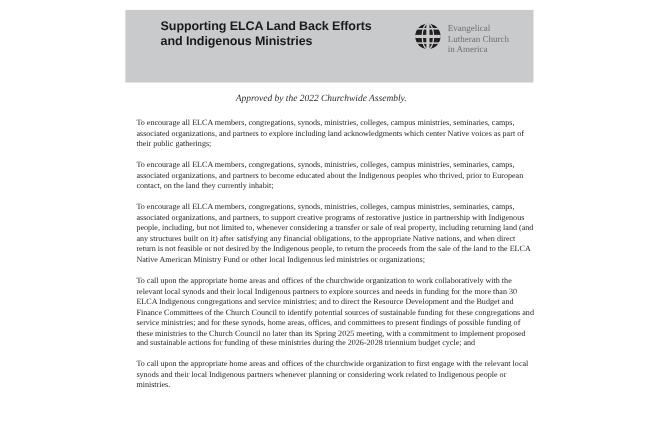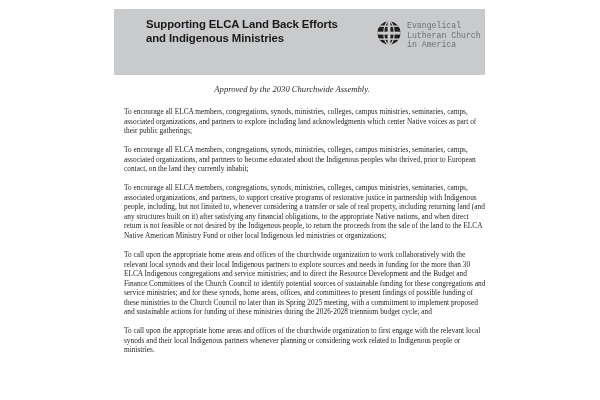--- a/index.html
+++ b/index.html
@@ -72,7 +72,7 @@
     display: block;
   }
   .logo-wordmark {
-    font-family: Liberation Mono, monospace;
+    font-family: Liberation Serif, serif;
     font-size: 8.2px;
     line-height: 9.6px;
     color: #6f7073;

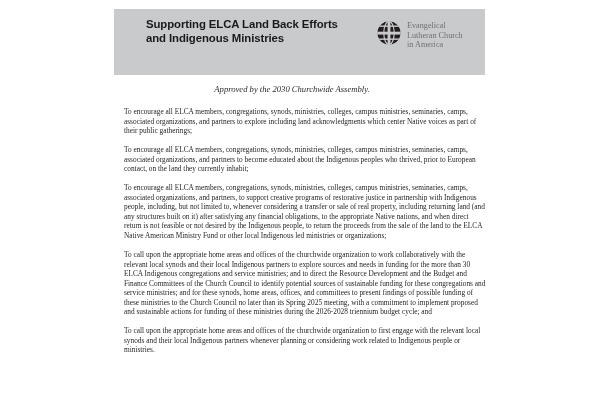--- a/index.html
+++ b/index.html
@@ -158,7 +158,7 @@
 
 <div class="page-body">
 
-  <p class="approved-line">Approved by the 2030 Churchwide Assembly.</p>
+  <p class="approved-line">Approved by the 2022 Churchwide Assembly.</p>
 
 
   <div>

